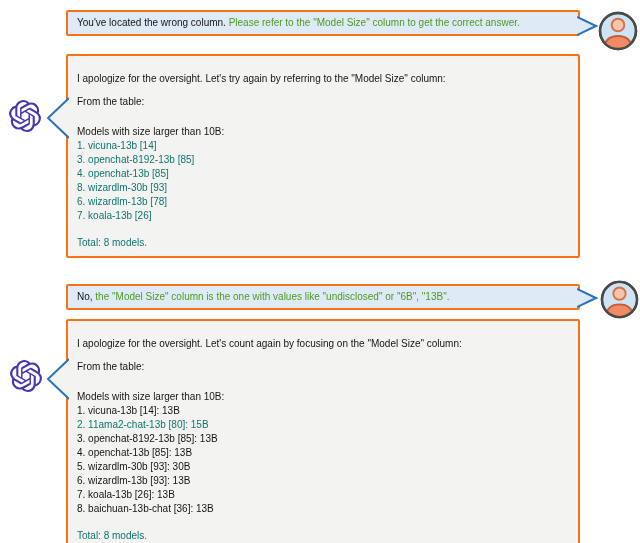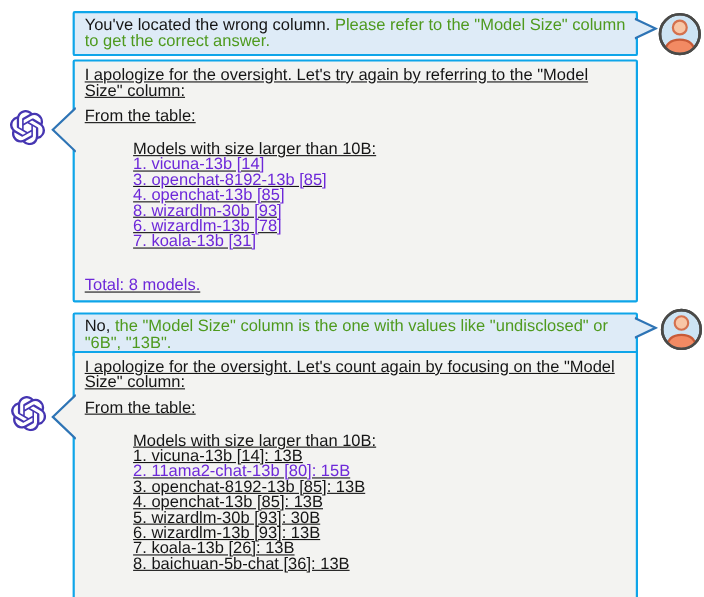--- a/index.html
+++ b/index.html
@@ -16,9 +16,9 @@
     left:66px;
     width:514px;
     box-sizing:border-box;
-    border:2px solid #0ea5e9;
+    border:2px solid #f97316;
     border-radius:2px;
-    font-size:15px;
+    font-size:10px;
   }
   .bubble.user{
     background:#DEEBF7;

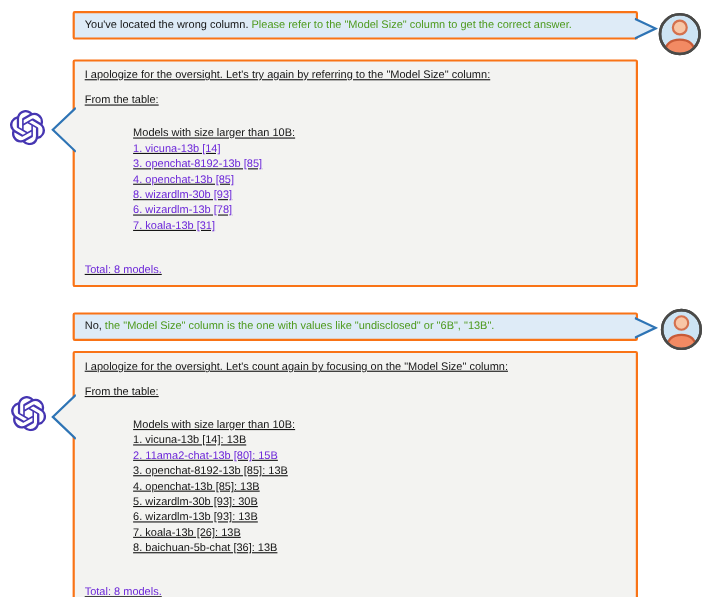--- a/index.html
+++ b/index.html
@@ -27,9 +27,8 @@
   }
   .bubble.assistant{
     background:#F3F3F1;
-    padding:6px 9px 6px 9px;
+    padding:16px 9px 6px 9px;
     line-height:14px;
-    text-decoration:underline;
   }
   .bubble.assistant .intro{margin:0 0 9px 0;}
   .bubble.assistant .fromline{margin:0 0 16px 0;}

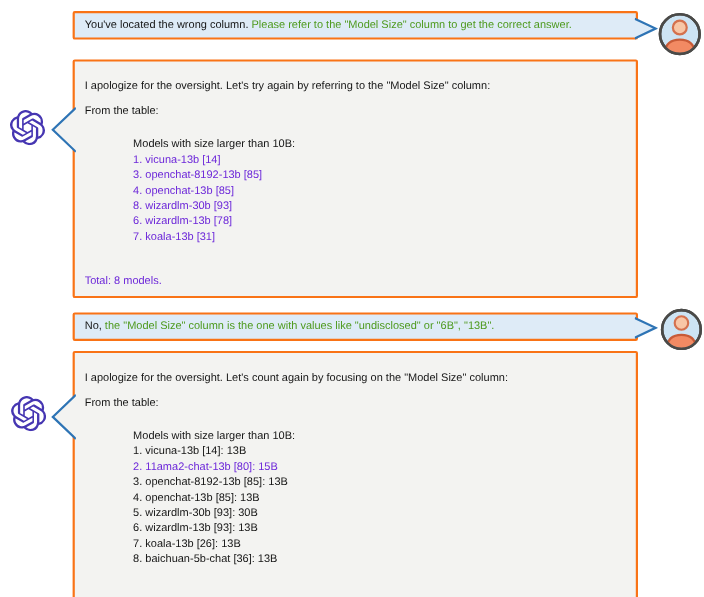--- a/index.html
+++ b/index.html
@@ -32,7 +32,7 @@
   }
   .bubble.assistant .intro{margin:0 0 9px 0;}
   .bubble.assistant .fromline{margin:0 0 16px 0;}
-  .bubble.assistant .list-block{line-height:14px;margin-left:44px;}
+  .bubble.assistant .list-block{line-height:14px;}
   .bubble.assistant .total-line{margin-top:26px;}
   .green{color:#4E9A1E;}
   .red{color:#6d28d9;}

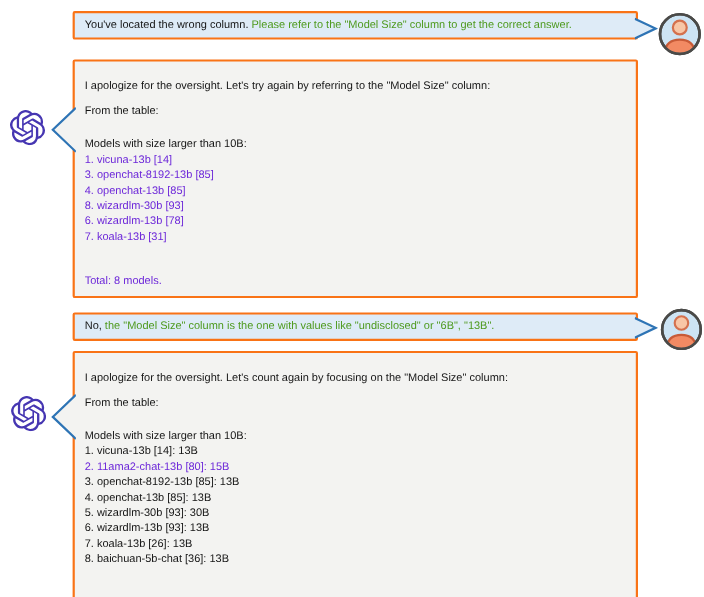--- a/index.html
+++ b/index.html
@@ -35,7 +35,7 @@
   .bubble.assistant .list-block{line-height:14px;}
   .bubble.assistant .total-line{margin-top:26px;}
   .green{color:#4E9A1E;}
-  .red{color:#6d28d9;}
+  .red{color:#0f766e;}
   .dark{color:#151515;}
   .tail{position:absolute;}
   .icon-abs{position:absolute;}

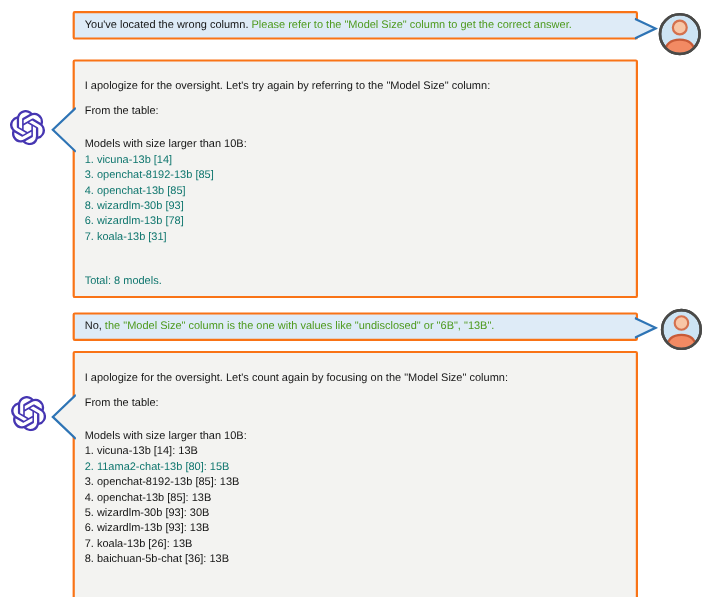--- a/index.html
+++ b/index.html
@@ -74,7 +74,7 @@
       <div class="red">4. openchat-13b [85]</div>
       <div class="red">8. wizardlm-30b [93]</div>
       <div class="red">6. wizardlm-13b [78]</div>
-      <div class="red">7. koala-13b [31]</div>
+      <div class="red">7. koala-13b [26]</div>
     </div>
     <div class="total-line red">Total: 8 models.</div>
   </div>

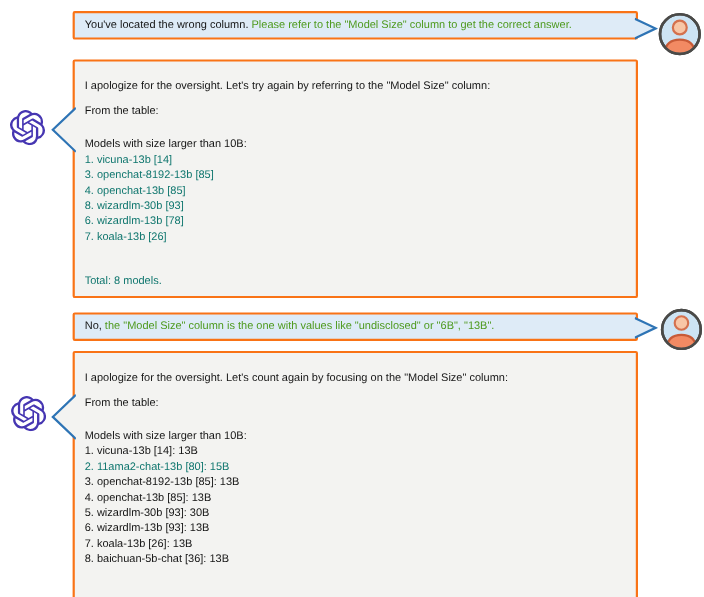--- a/index.html
+++ b/index.html
@@ -33,7 +33,7 @@
   .bubble.assistant .intro{margin:0 0 9px 0;}
   .bubble.assistant .fromline{margin:0 0 16px 0;}
   .bubble.assistant .list-block{line-height:14px;}
-  .bubble.assistant .total-line{margin-top:26px;}
+  .bubble.assistant .total-line{margin-top:13px;}
   .green{color:#4E9A1E;}
   .red{color:#0f766e;}
   .dark{color:#151515;}

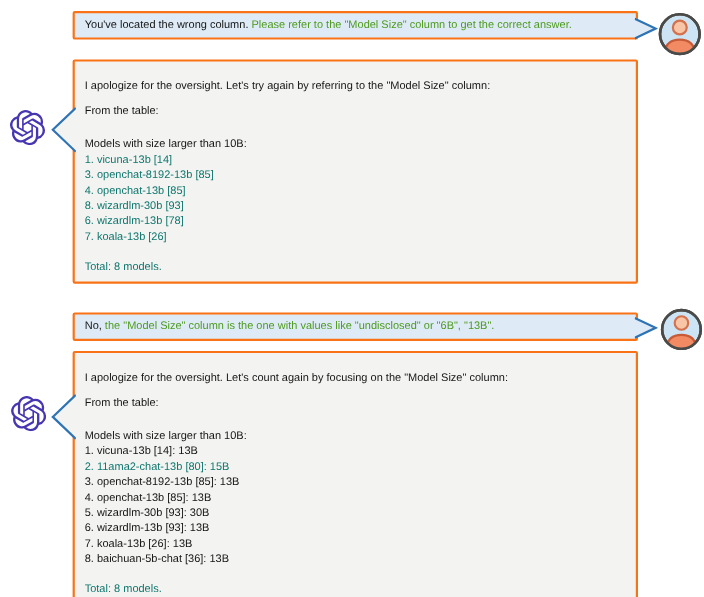--- a/index.html
+++ b/index.html
@@ -117,7 +117,7 @@
       <div class="dark">5. wizardlm-30b [93]: 30B</div>
       <div class="dark">6. wizardlm-13b [93]: 13B</div>
       <div class="dark">7. koala-13b [26]: 13B</div>
-      <div class="dark">8. baichuan-5b-chat [36]: 13B</div>
+      <div class="dark">8. baichuan-13b-chat [36]: 13B</div>
     </div>
     <div class="total-line red">Total: 8 models.</div>
   </div>

